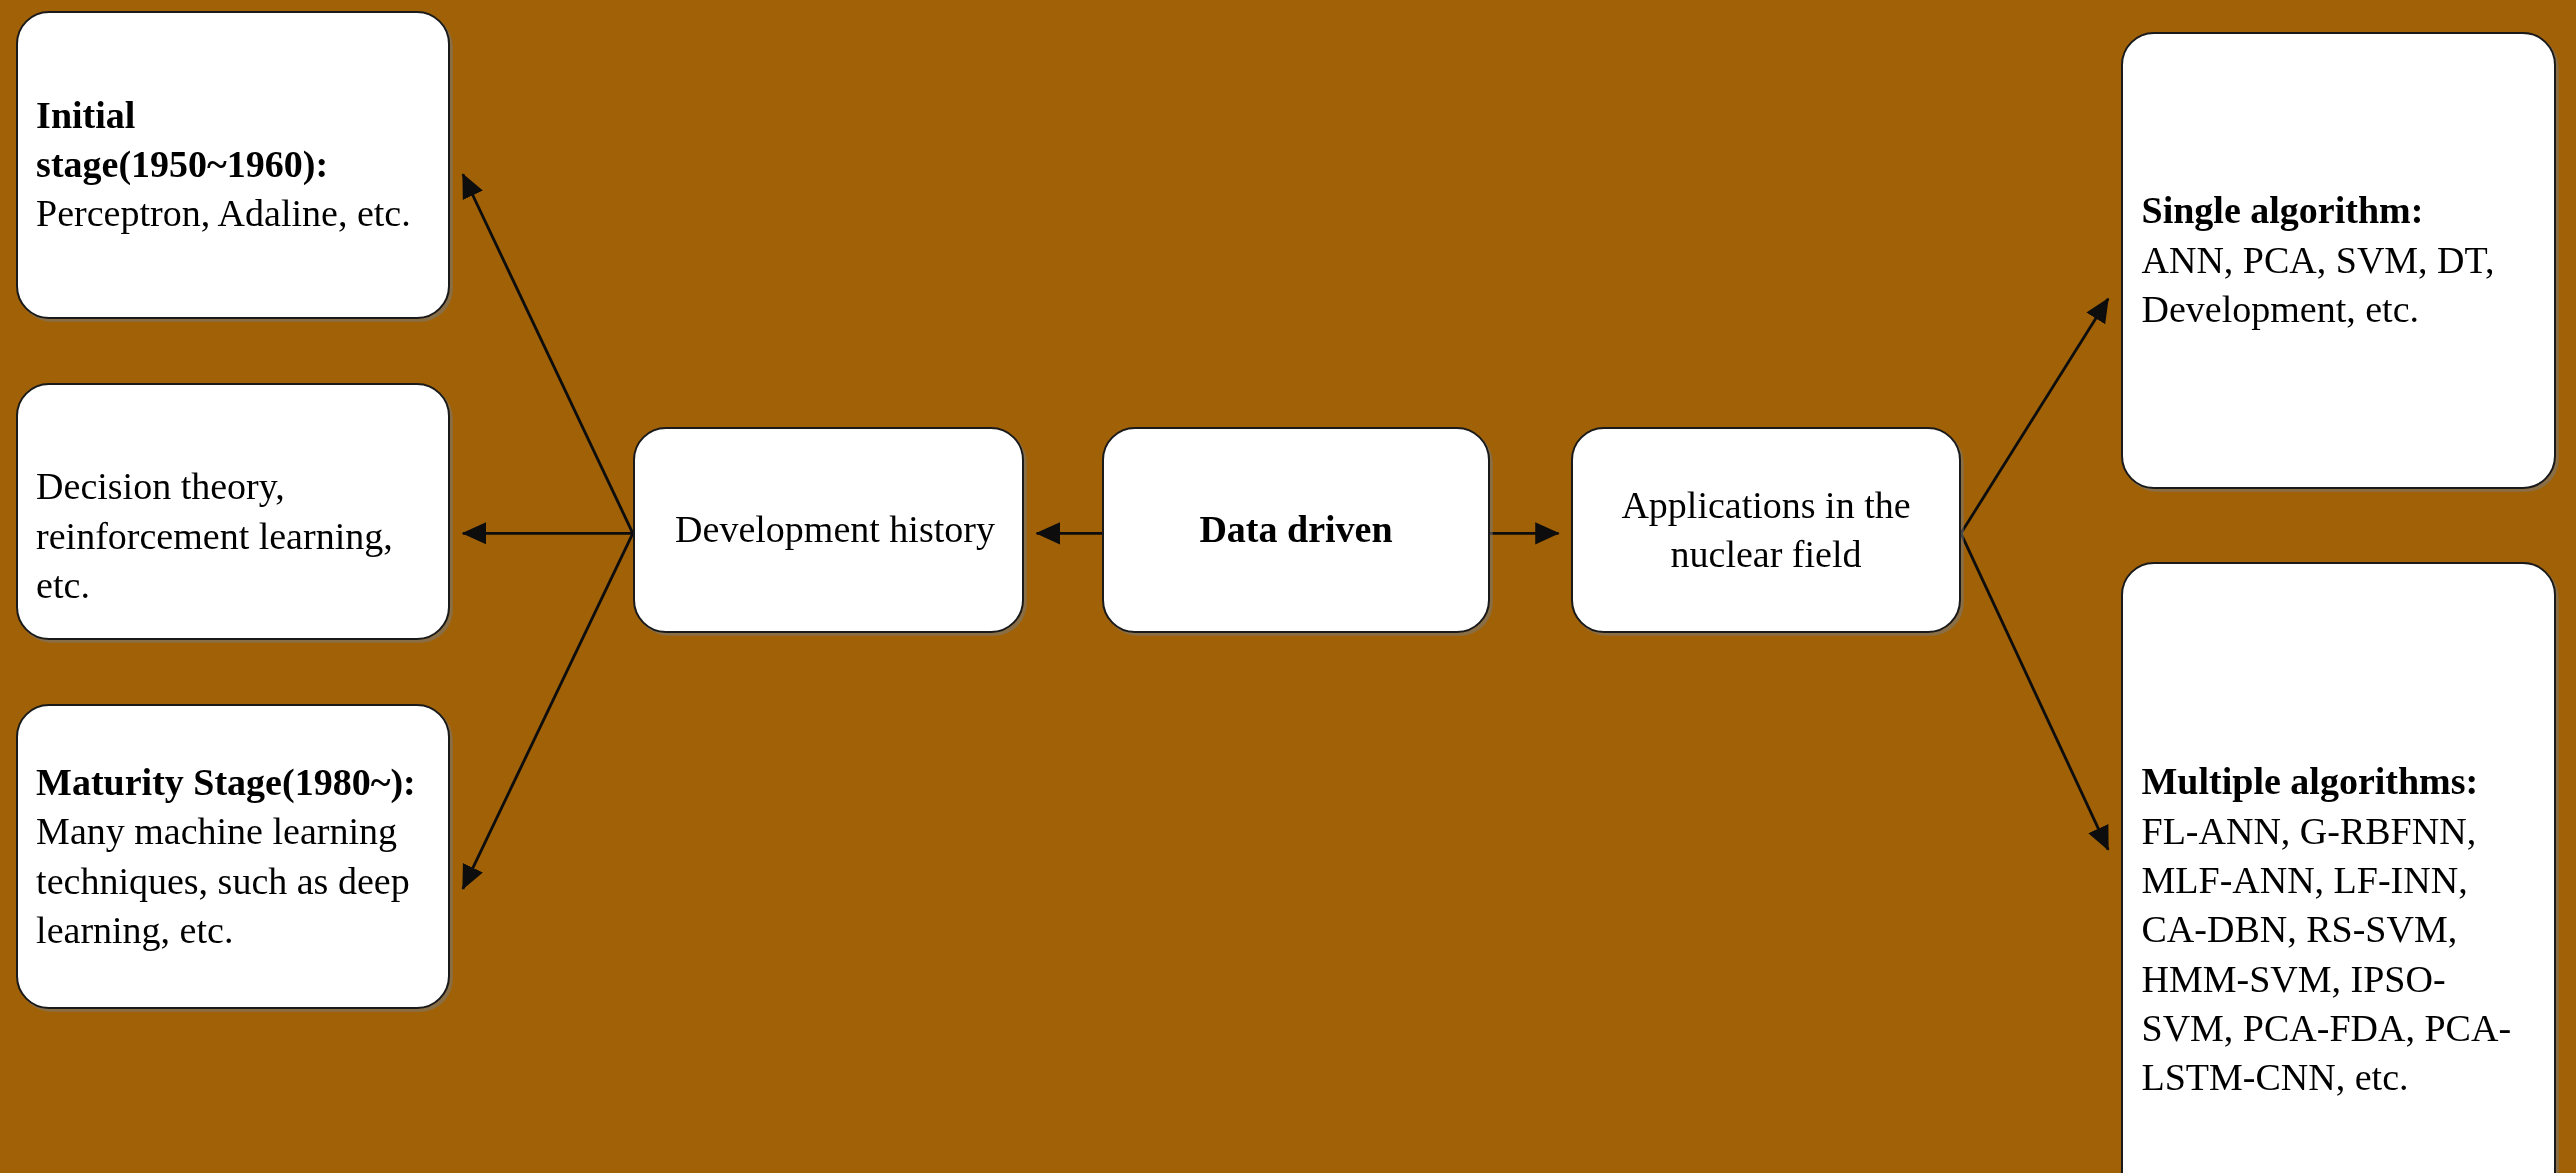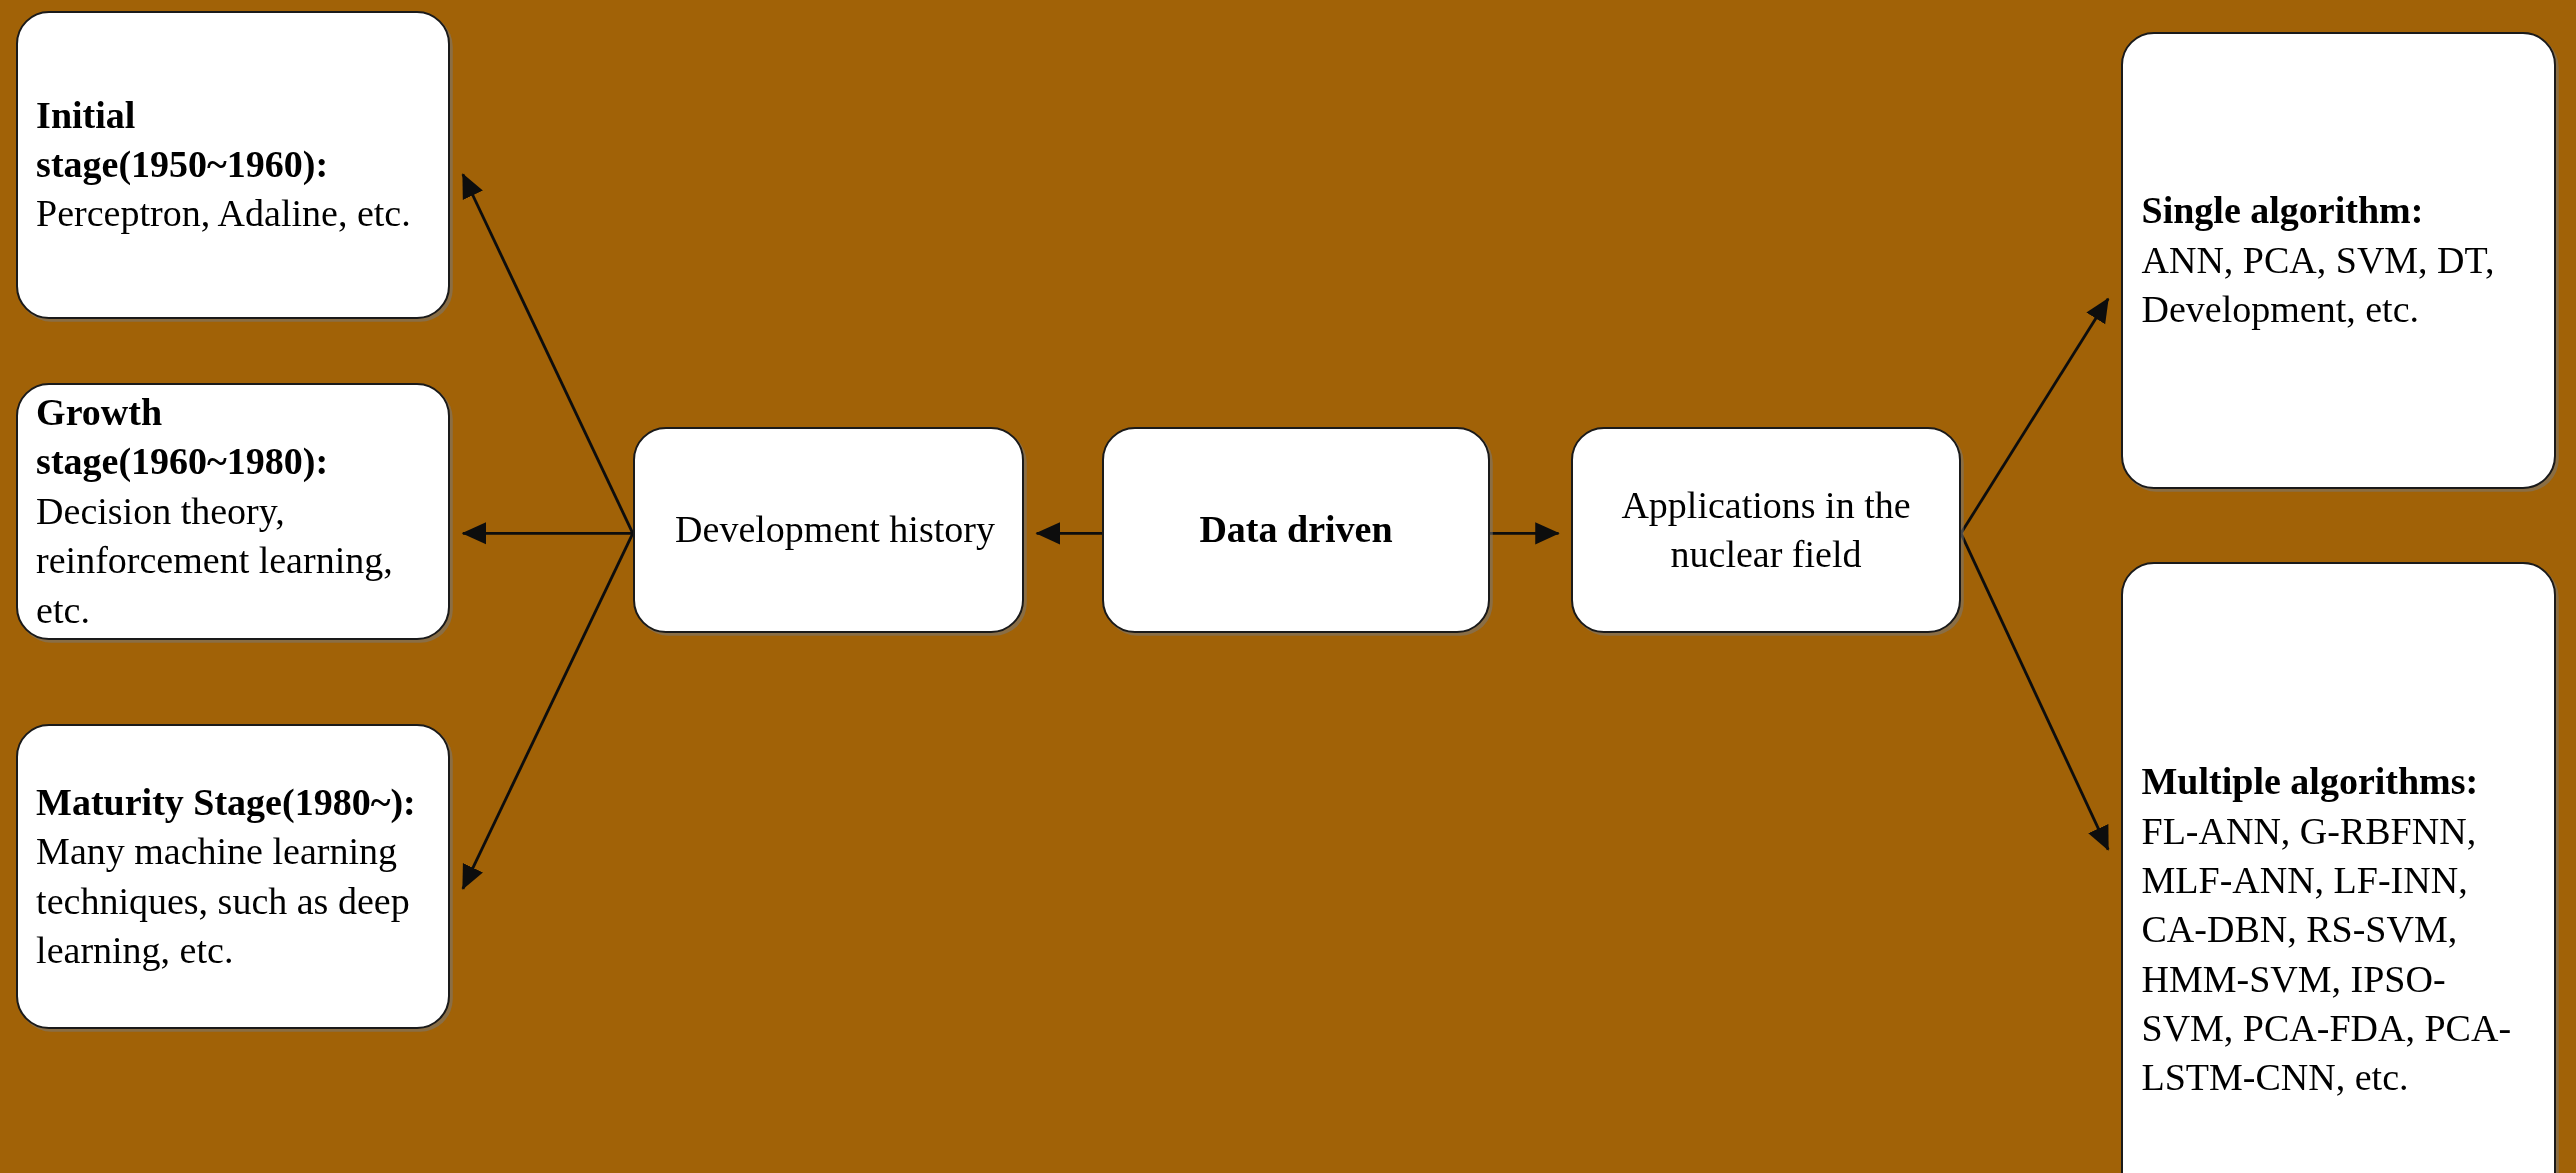--- a/index.html
+++ b/index.html
@@ -74,7 +74,7 @@
 
   <div class="node left-node" style="left:15.6px;top:383px;width:434px;height:257px;">
     <div class="body">
-      <span class="ttl">Growth stage(1960~1980):</span><br>
+      <br>
       <span>Decision theory, reinforcement learning, etc.</span>
     </div>
   </div>

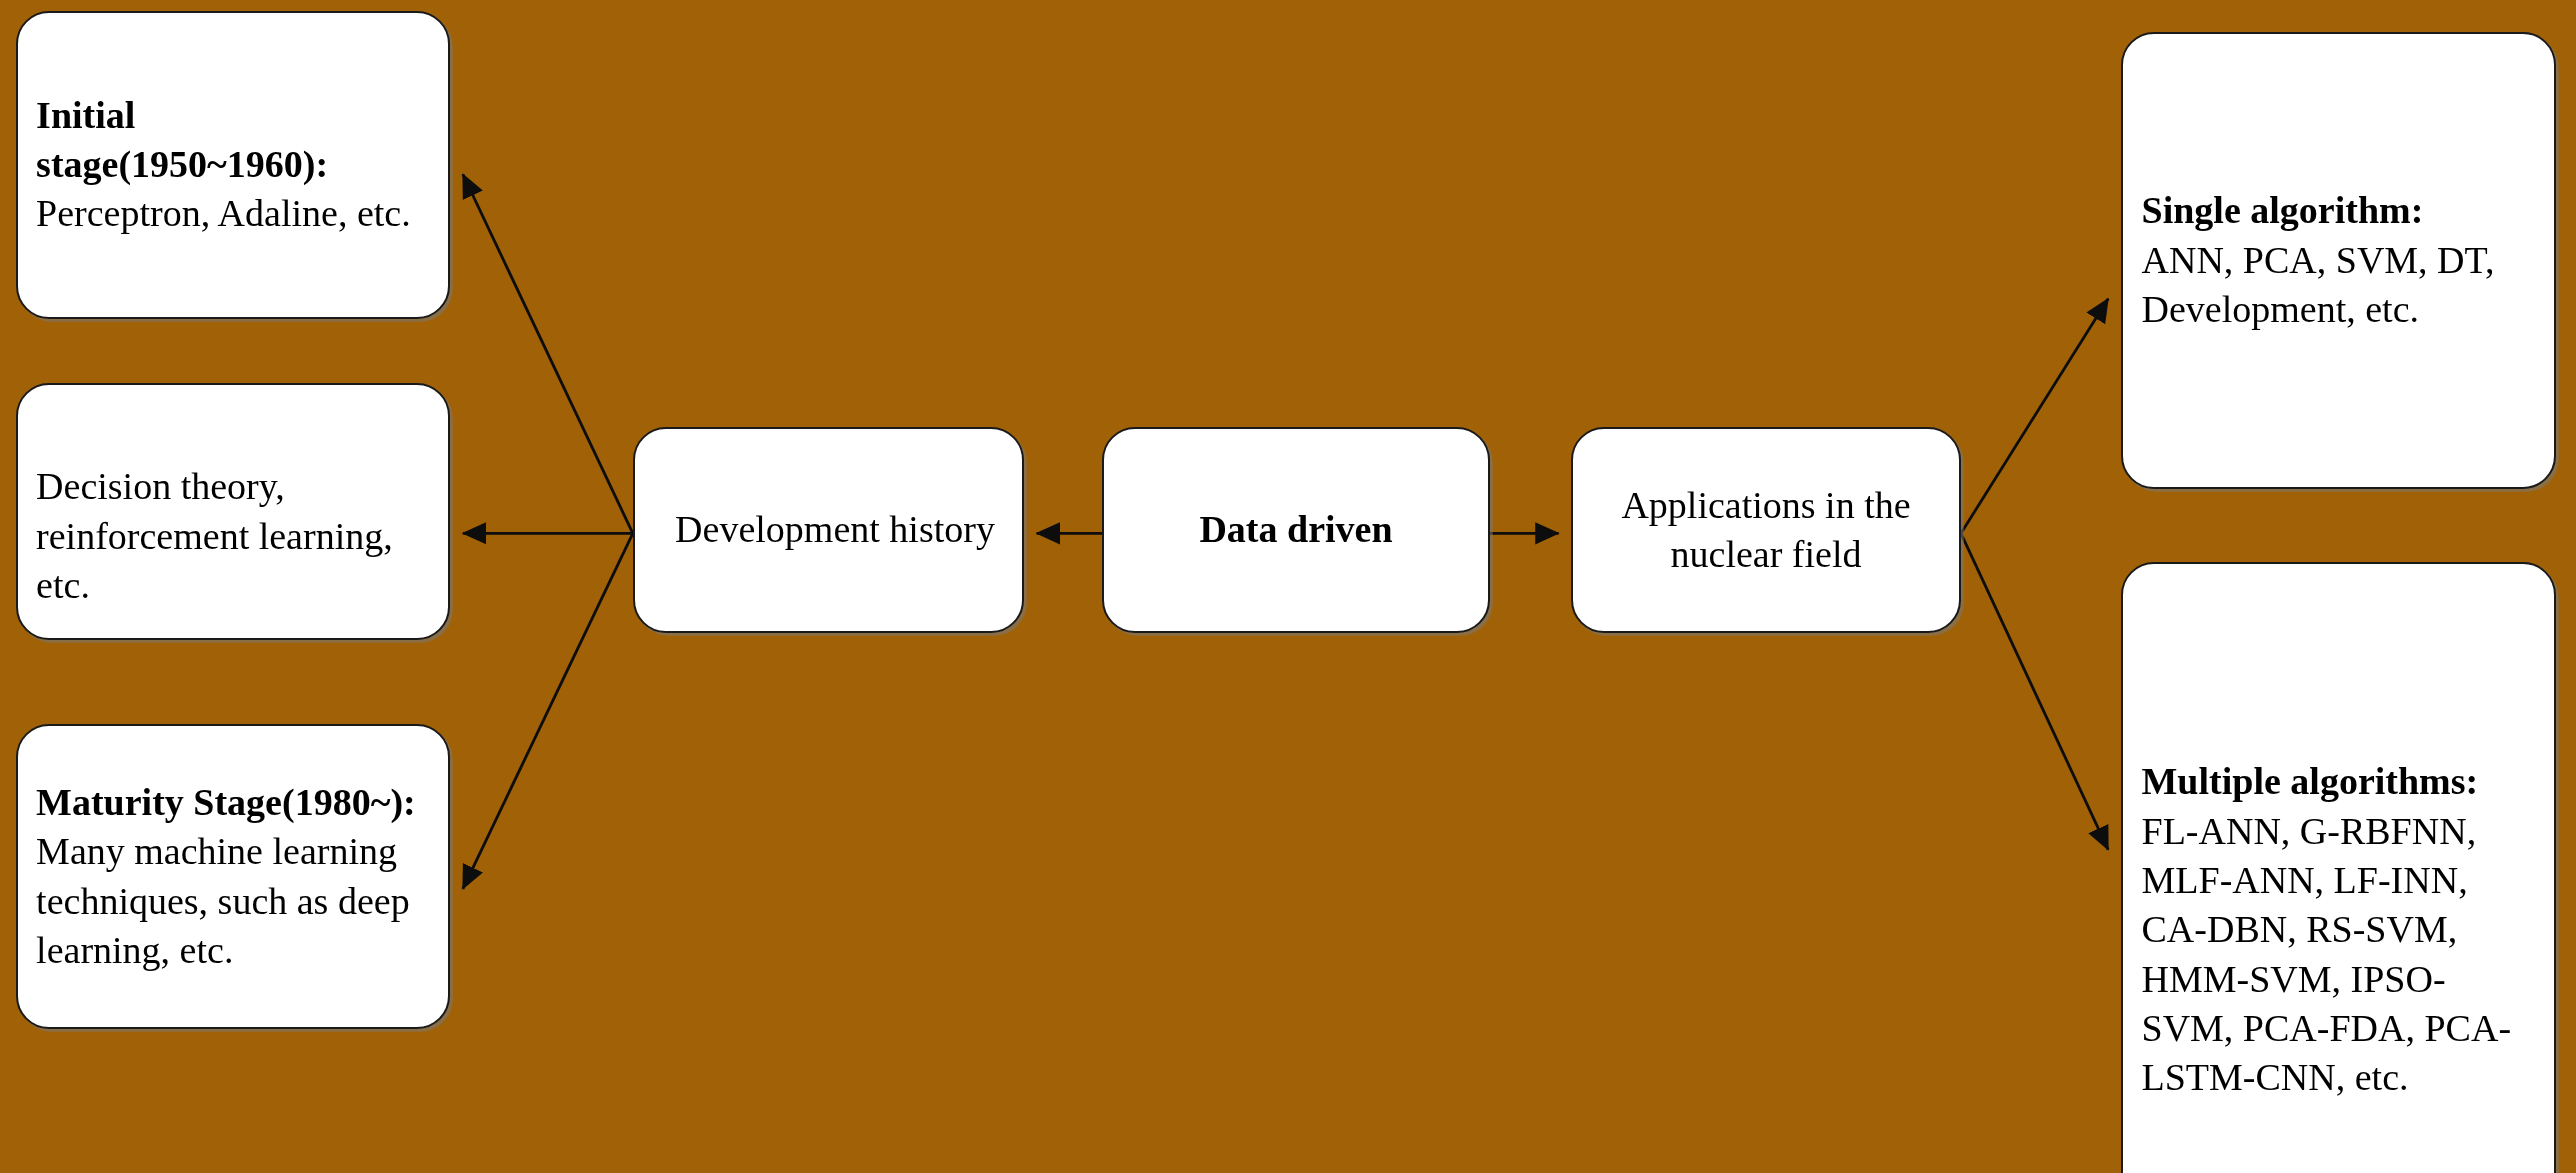--- a/index.html
+++ b/index.html
@@ -79,7 +79,7 @@
     </div>
   </div>
 
-  <div class="node left-node" style="left:15.6px;top:724px;width:434px;height:305px;">
+  <div class="node left-node" style="left:15.6px;top:704px;width:434px;height:305px;">
     <div class="body">
       <span class="ttl">Maturity Stage(1980~):</span><br>
       <span>Many machine learning techniques, such as deep learning, etc.</span>

